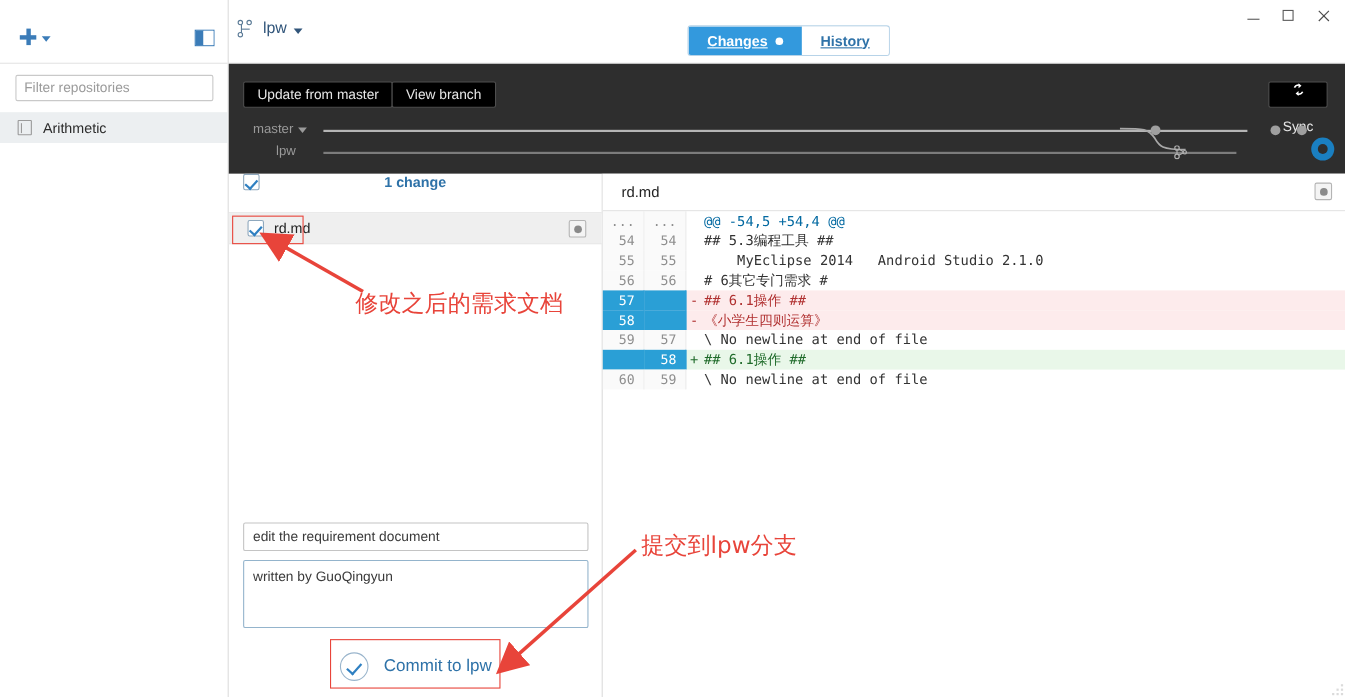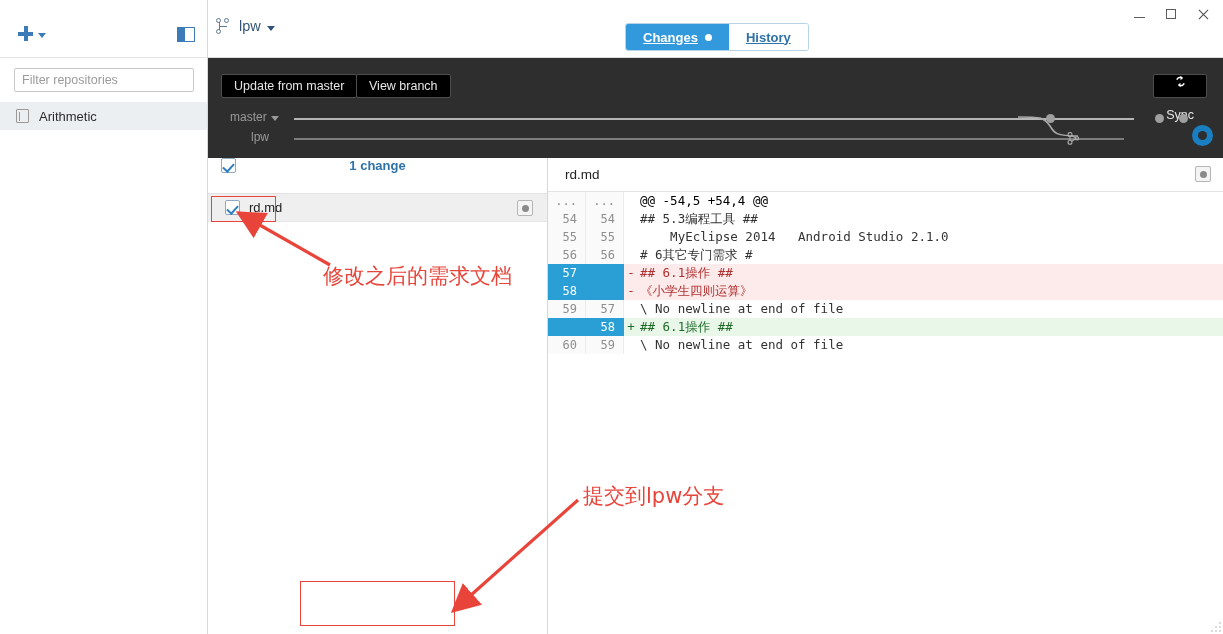--- a/index.html
+++ b/index.html
@@ -288,7 +288,7 @@
     flex: 1; line-height: 18px; white-space: pre; color: #333;
     padding-left: 2px;
   }
-  .dline.meta .dtext { color: #000000; }
+  .dline.meta .dtext { color: #0369a1; }
   .dline.del { background: #fdebec; }
   .dline.del .dtext, .dline.del .dsign { color: #b03030; }
   .dline.add { background: #e9f7e9; }

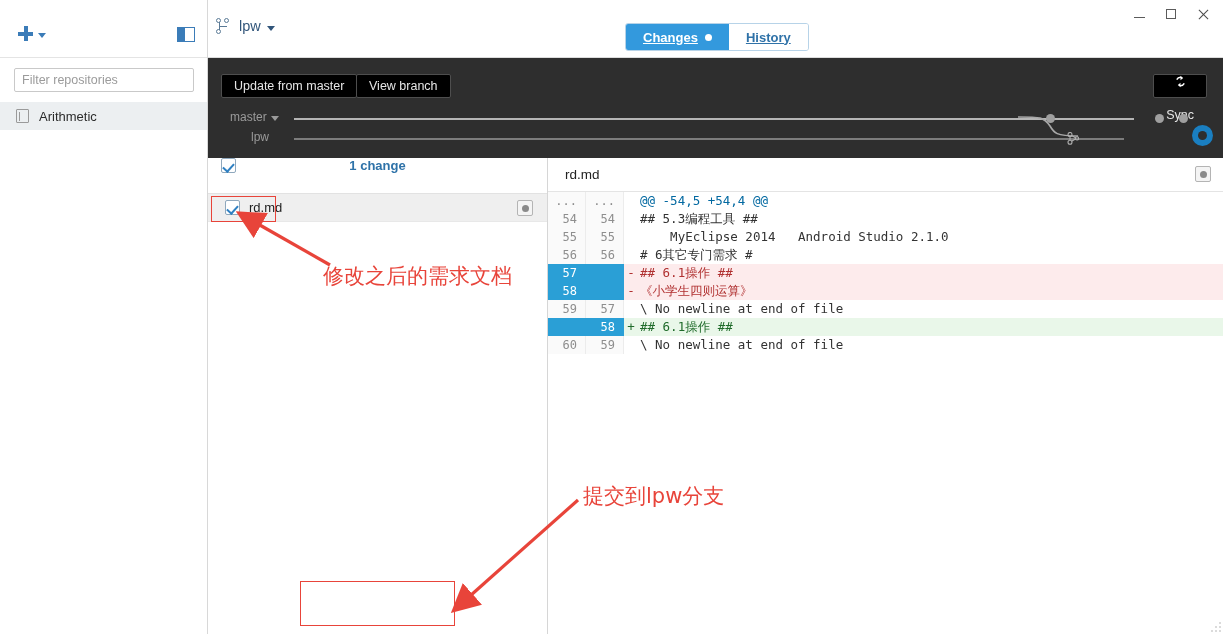--- a/index.html
+++ b/index.html
@@ -441,6 +441,16 @@
       </span>
     </div>
 
+    <div id="commit-form">
+      <input id="summary-input" type="text" placeholder="Summary" value="edit the requirement document" style="">
+      <textarea id="desc-input" placeholder="Description" style="">written by GuoQingyun</textarea>
+      <div id="commit-btn-wrap">
+        <div id="commit-btn">
+          <span class="check-circle"></span>
+          <span id="commit-label">Commit to lpw</span>
+        </div>
+      </div>
+    </div>
   </div>
 
   <div id="diff-panel">

